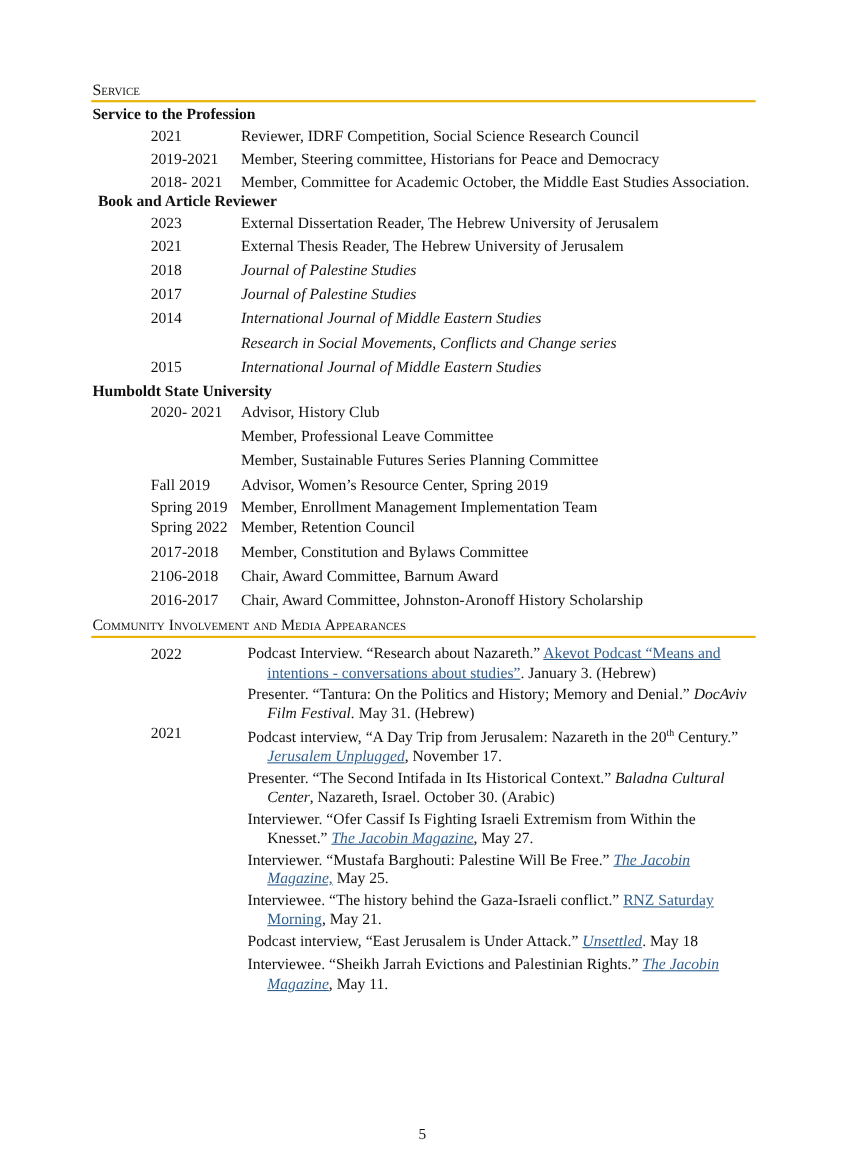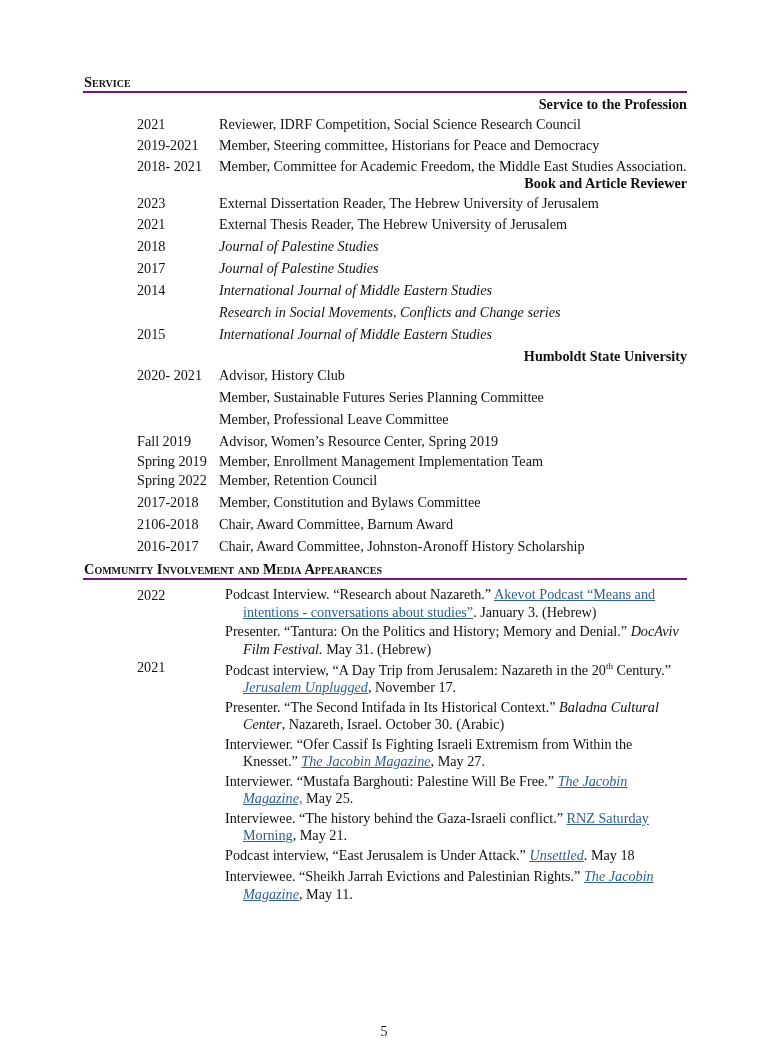--- a/index.html
+++ b/index.html
@@ -10,9 +10,9 @@
   }
   .page { position: absolute; left: 83px; top: 74px; width: 604px; }
   .section-title {
-    font-size: 14.4px; font-weight: bold; font-variant: small-caps;
+    font-size: 14.4px; font-weight: normal; font-variant: small-caps;
     line-height: 17px; padding-left: 1px;
-    border-bottom: 2px solid #701a75; padding-bottom: 0;
+    border-bottom: 2px solid #eab308; padding-bottom: 0;
   }
   .subhead { font-weight: bold; line-height: 17px; padding-left: 1px; text-align: right; }
   .row { display: flex; line-height: 18px; margin-left: 48px; }

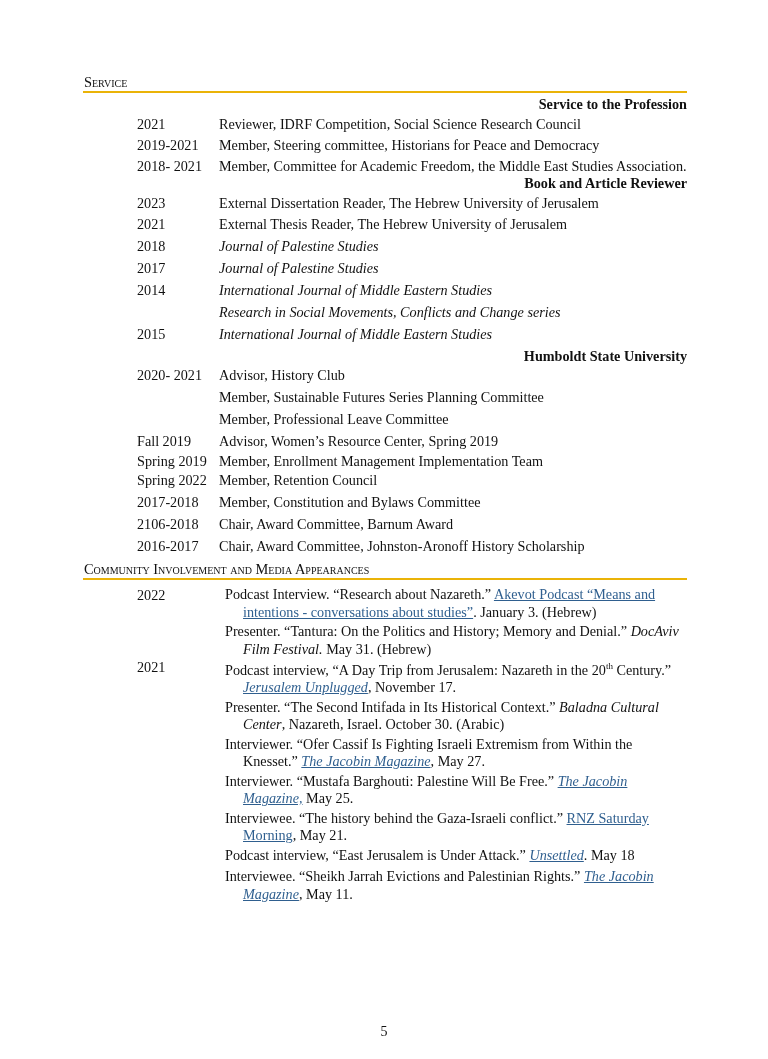--- a/index.html
+++ b/index.html
@@ -14,7 +14,7 @@
     line-height: 17px; padding-left: 1px;
     border-bottom: 2px solid #eab308; padding-bottom: 0;
   }
-  .subhead { font-weight: bold; line-height: 17px; padding-left: 1px; text-align: right; }
+  .subhead { font-weight: bold; line-height: 17px; padding-left: 1px; }
   .row { display: flex; line-height: 18px; margin-left: 48px; }
   .row .yr { width: 88px; flex: 0 0 88px; padding-left: 6px; box-sizing: border-box; }
   .row .desc { flex: 1; }

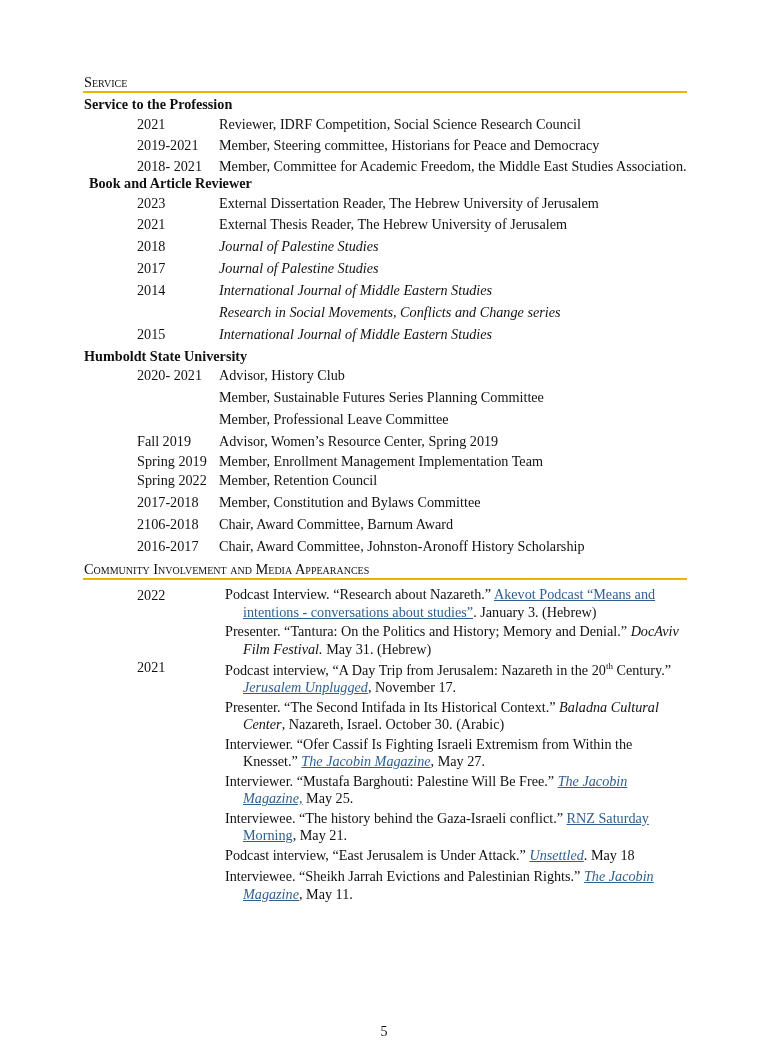--- a/index.html
+++ b/index.html
@@ -44,7 +44,7 @@
       </div>
     <div class="row" style="margin-top:3px">
         <span class="yr">2018- 2021</span>
-        <span class="desc hang">Member, Committee for Academic Freedom, the Middle East Studies Association.</span>
+        <span class="desc hang">Member, Committee for Academic October, the Middle East Studies Association.</span>
       </div>
   </div>
 

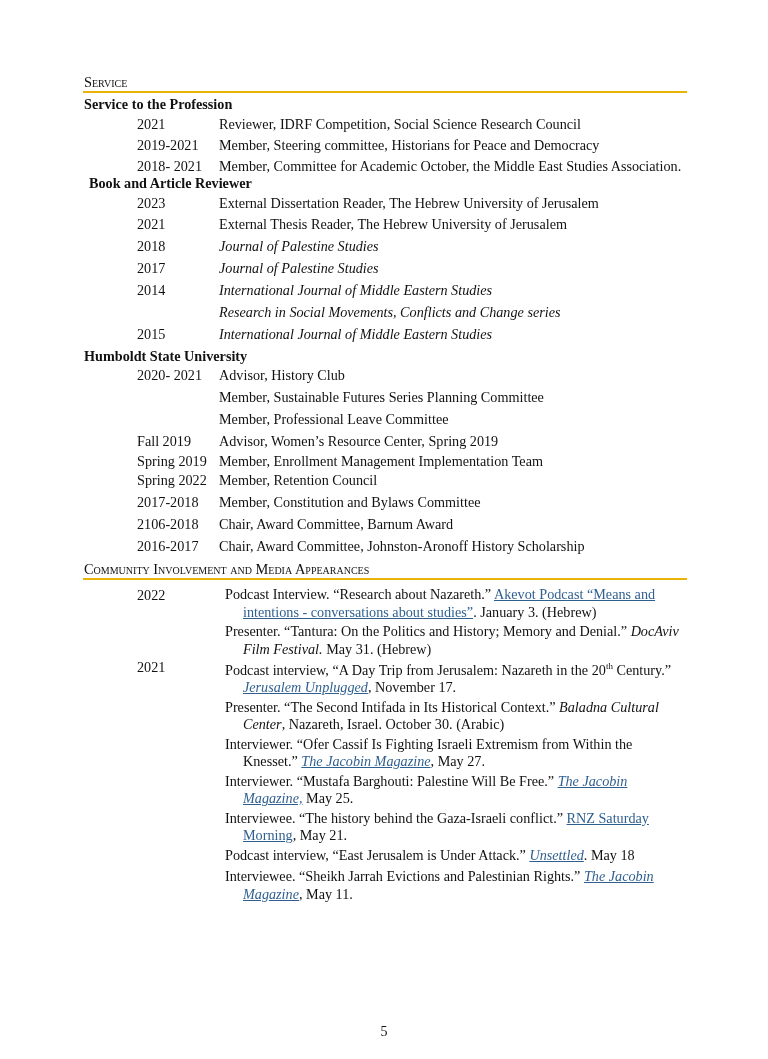--- a/index.html
+++ b/index.html
@@ -90,11 +90,11 @@
       </div>
     <div class="row" style="margin-top:4px">
         <span class="yr"></span>
-        <span class="desc">Member, Sustainable Futures Series Planning Committee</span>
+        <span class="desc">Member, Professional Leave Committee</span>
       </div>
     <div class="row" style="margin-top:4px">
         <span class="yr"></span>
-        <span class="desc">Member, Professional Leave Committee</span>
+        <span class="desc">Member, Sustainable Futures Series Planning Committee</span>
       </div>
     <div class="row" style="margin-top:4px">
         <span class="yr">Fall 2019</span>

